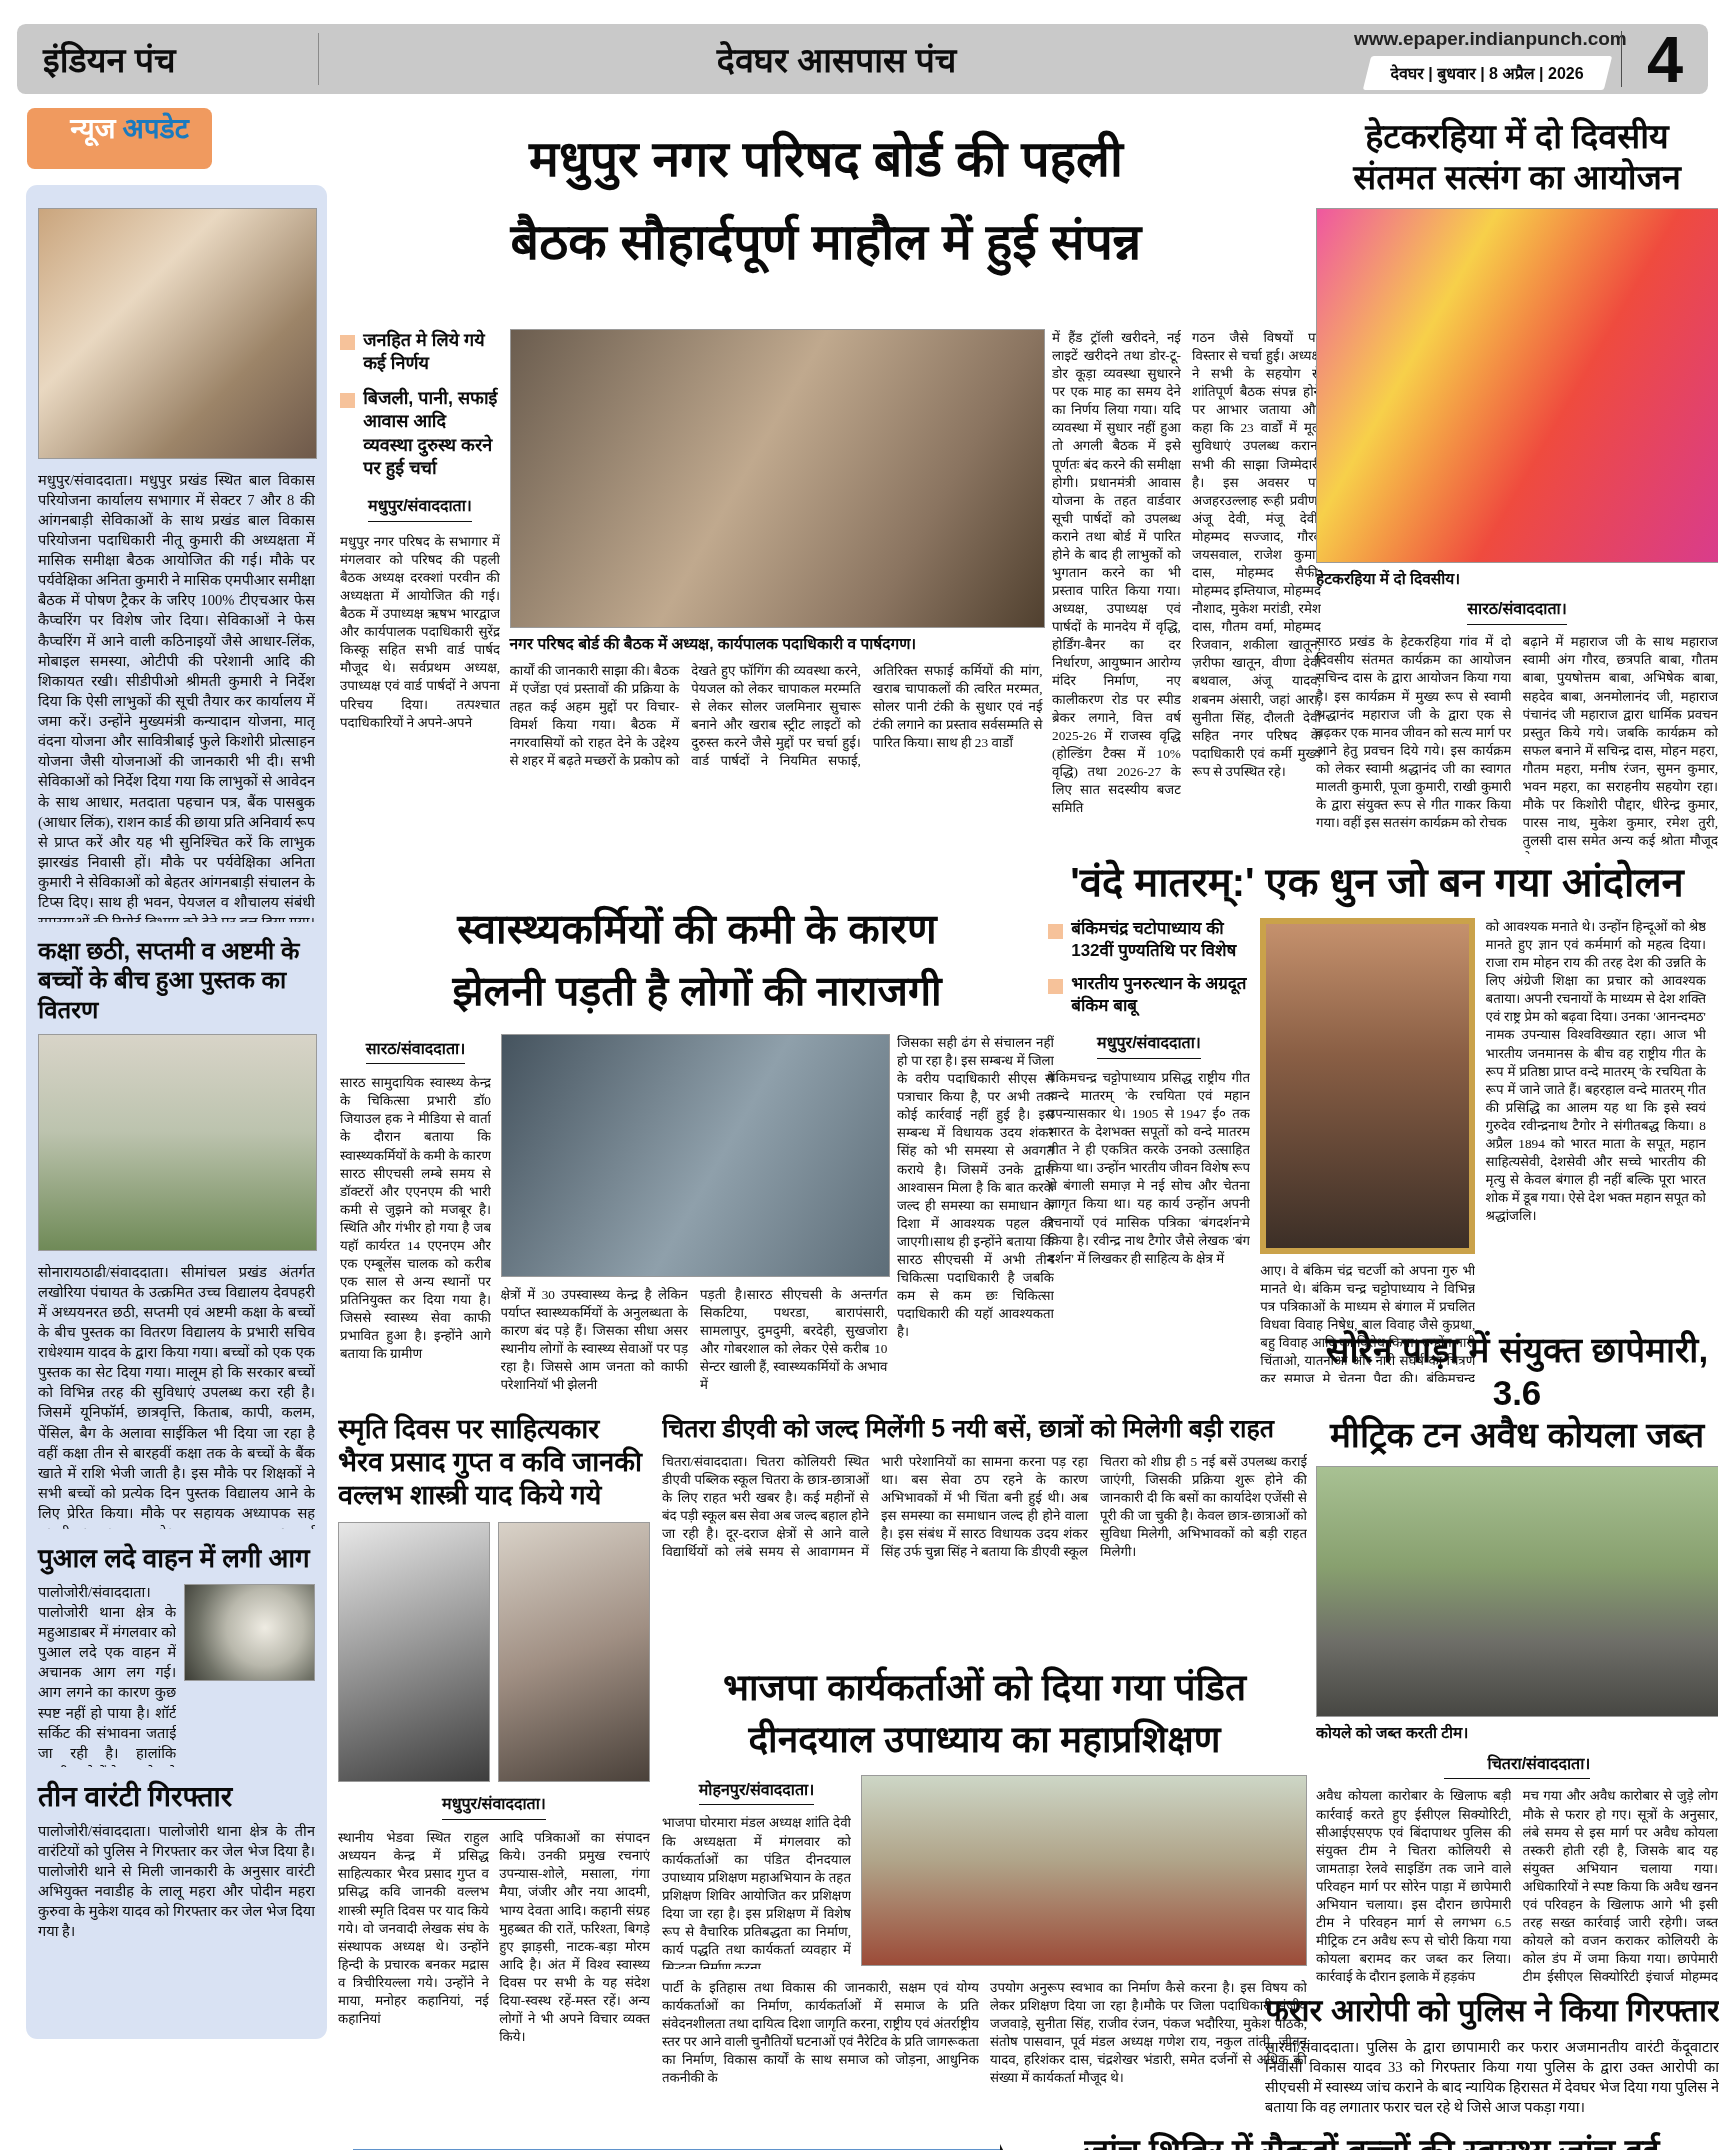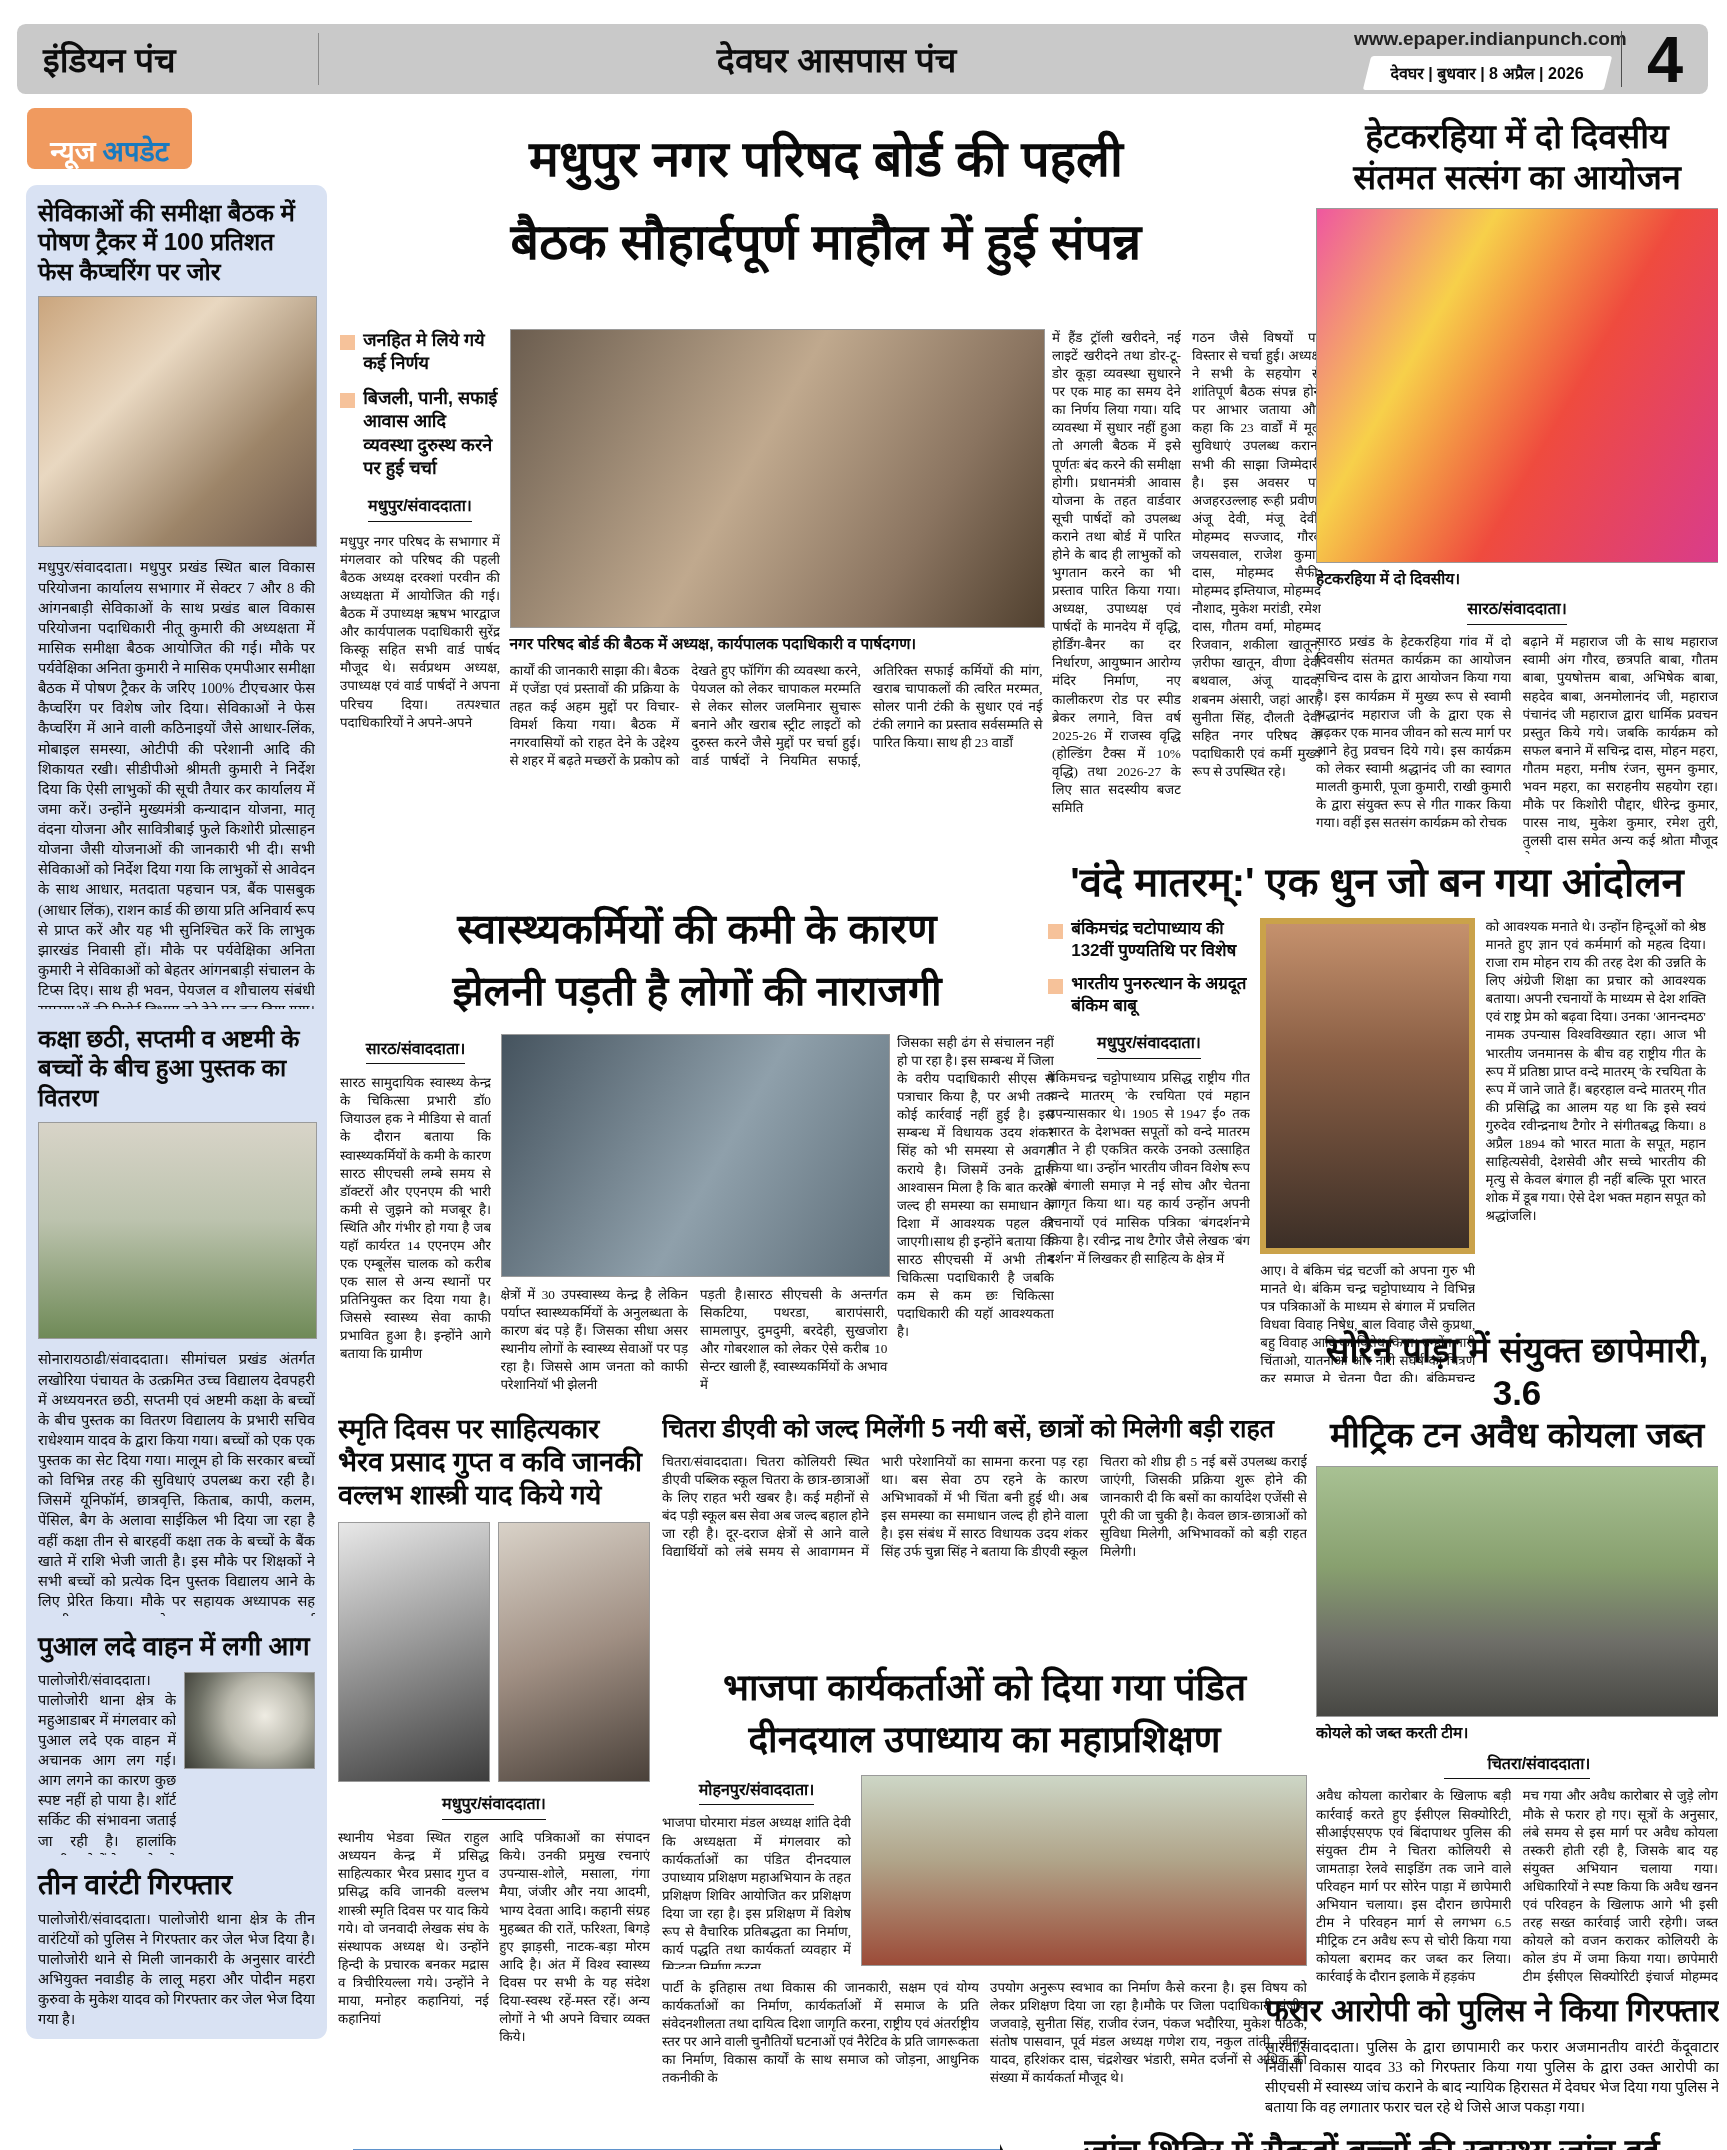--- a/index.html
+++ b/index.html
@@ -24,8 +24,8 @@
                 justify-content:center;font-family:"Liberation Sans",sans-serif;font-size:65px;font-weight:bold;}
   
   #news-badge{left:27px;top:108px;width:165px;height:61px;background:#f09a5f;border-radius:7.7px;
-              display:flex;align-items:flex-end;justify-content:center;gap:7px;
-              font-family:"Liberation Sans",sans-serif;font-weight:bold;font-size:28px;}
+              display:flex;align-items:flex-start;justify-content:center;gap:7px;
+              font-family:"Liberation Sans",sans-serif;font-weight:bold;font-size:28px;padding-left:20px;}
   #news-badge .w1{color:#ffffff;}
   #news-badge .w2{color:#1a7abf;}
   

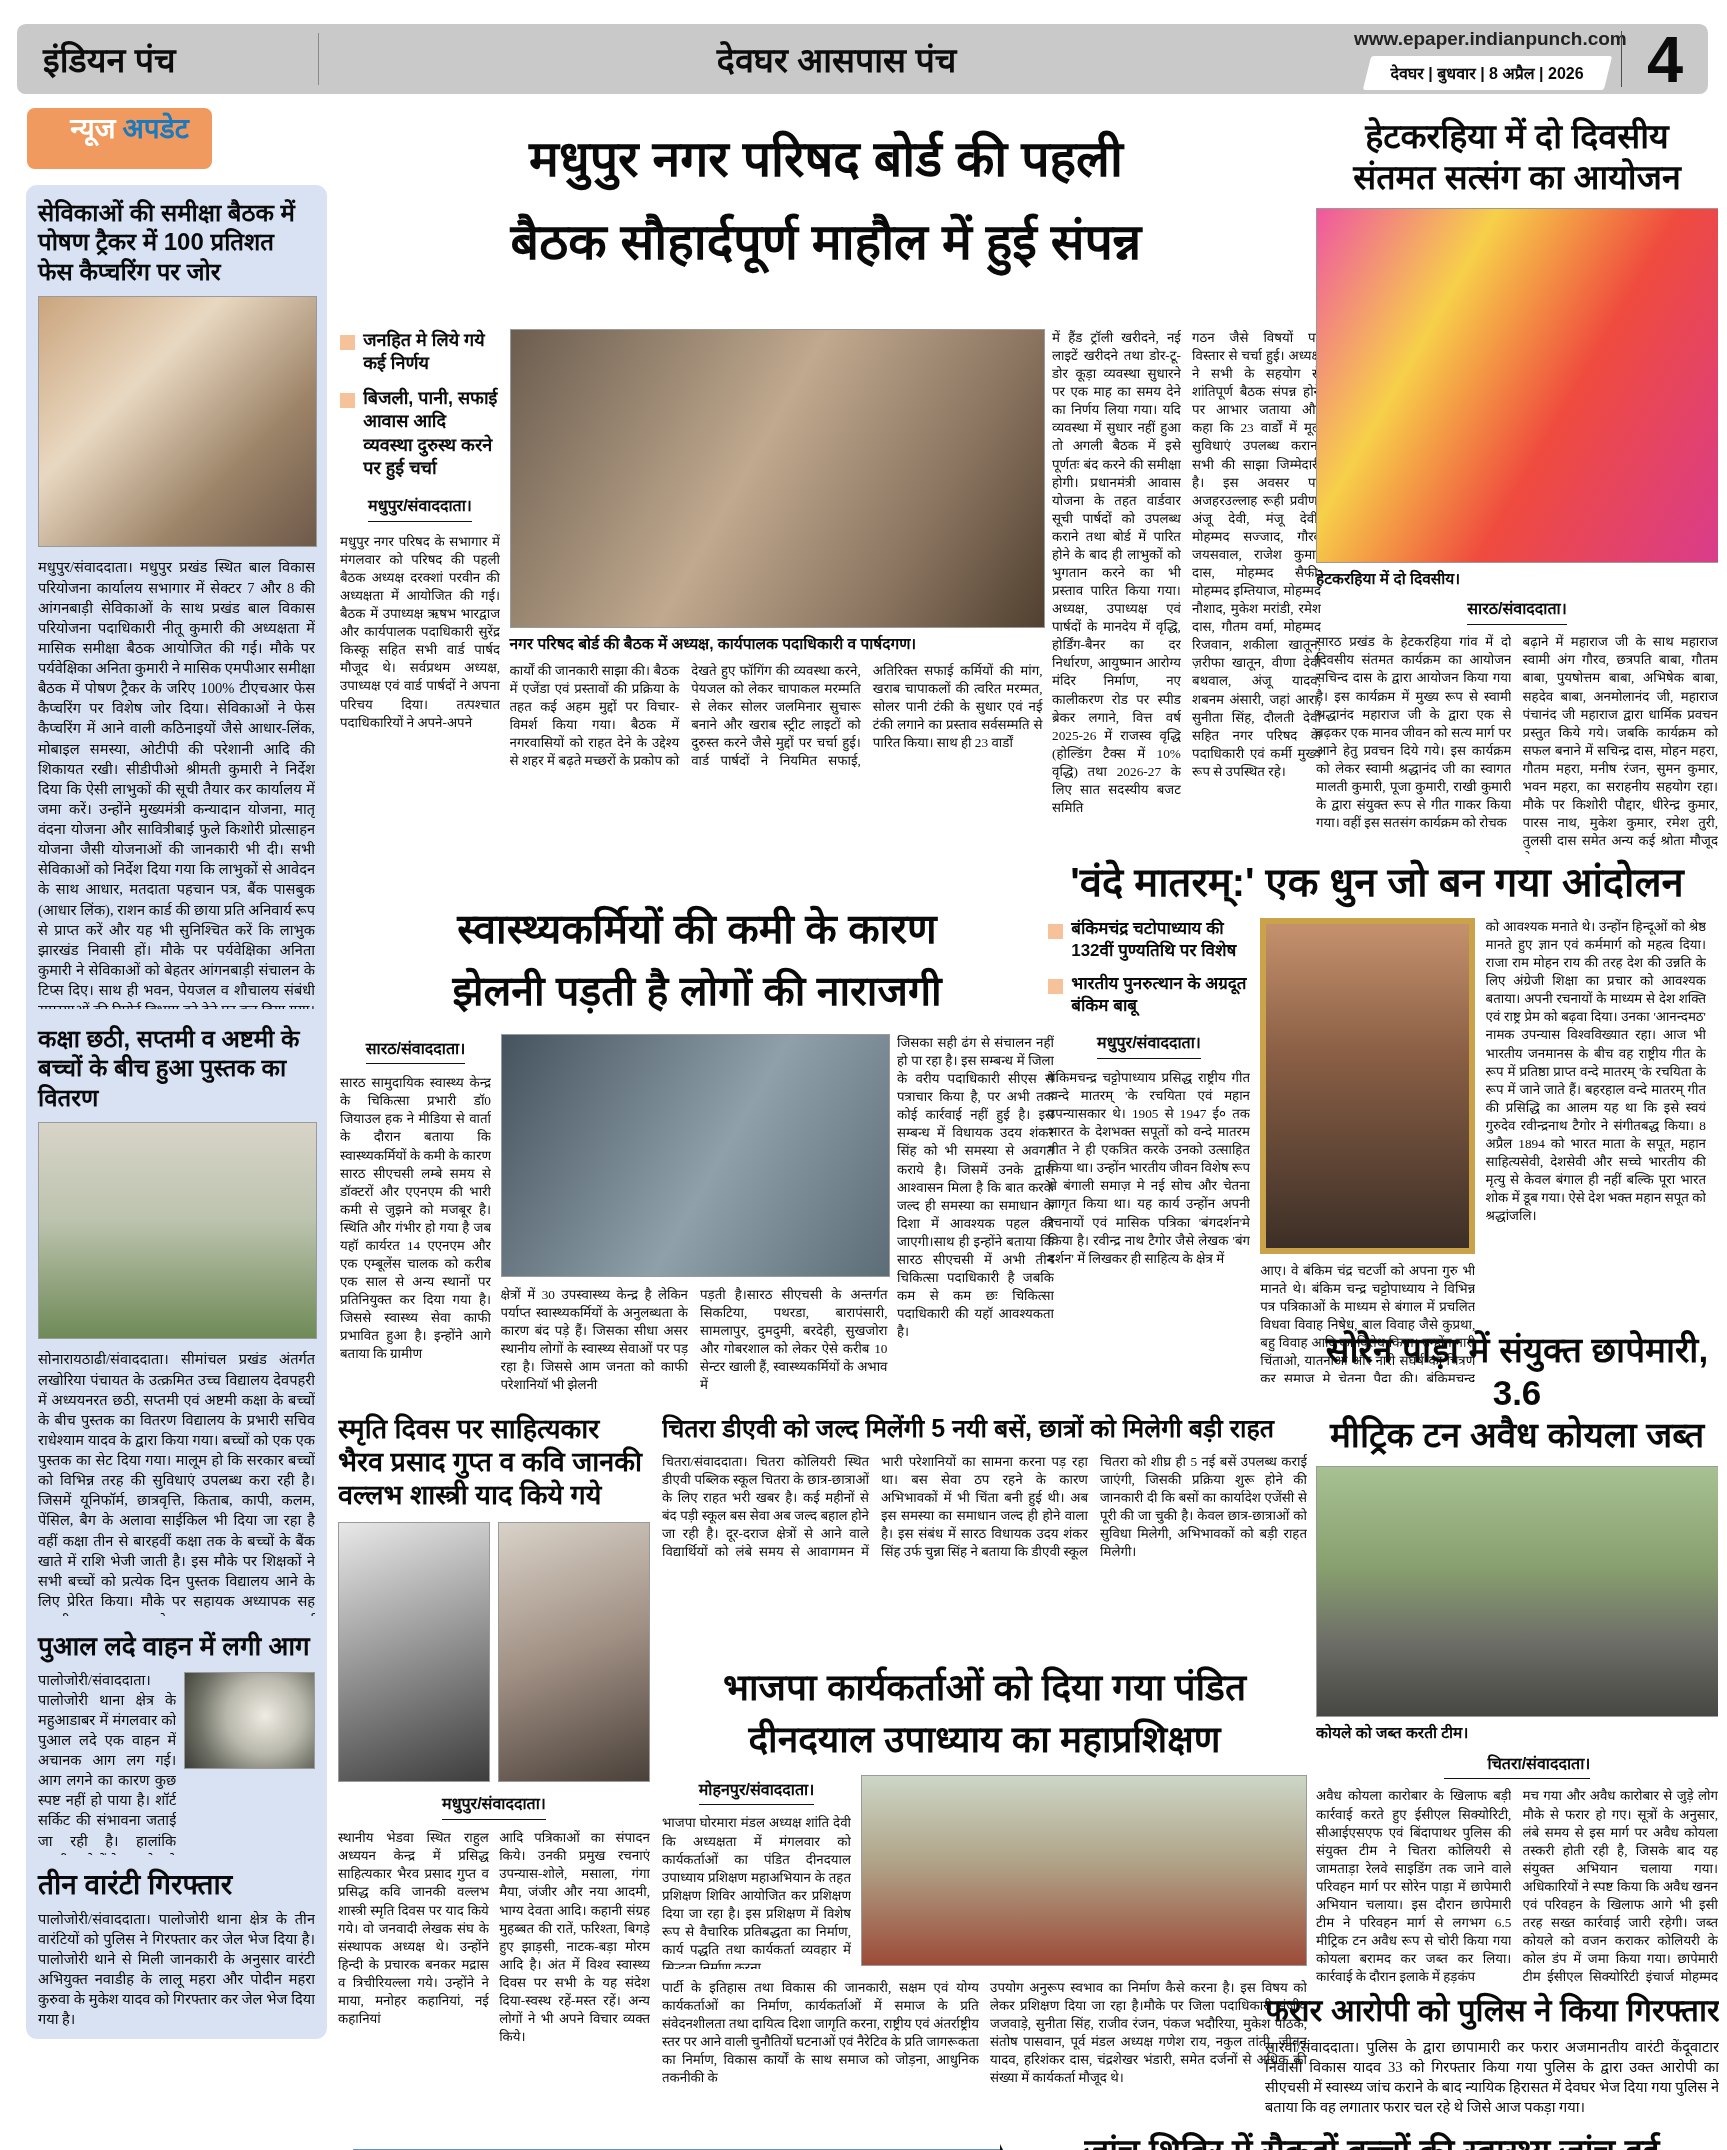--- a/index.html
+++ b/index.html
@@ -83,7 +83,6 @@
   </div>
 
   <div class="abs panel ovh tight" style="left:26px;top:185px;width:301px;height:1854px;padding:13px 12px;box-sizing:border-box;">
-    <div class="hl" style="font-size:24px;">सेविकाओं की समीक्षा बैठक में पोषण ट्रैकर में 100 प्रतिशत फेस कैप्चरिंग पर जोर</div>
     <div class="ph ph-meeting" style="width:100%;height:249px;margin:10.3px 0;"></div>
     <div class="body ovh" style="max-height:452px;">मधुपुर/संवाददाता। मधुपुर प्रखंड स्थित बाल विकास परियोजना कार्यालय सभागार में सेक्टर 7 और 8 की आंगनबाड़ी सेविकाओं के साथ प्रखंड बाल विकास परियोजना पदाधिकारी नीतू कुमारी की अध्यक्षता में मासिक समीक्षा बैठक आयोजित की गई। मौके पर पर्यवेक्षिका अनिता कुमारी ने मासिक एमपीआर समीक्षा बैठक में पोषण ट्रैकर के जरिए 100% टीएचआर फेस कैप्चरिंग पर विशेष जोर दिया। सेविकाओं ने फेस कैप्चरिंग में आने वाली कठिनाइयों जैसे आधार-लिंक, मोबाइल समस्या, ओटीपी की परेशानी आदि की शिकायत रखी। सीडीपीओ श्रीमती कुमारी ने निर्देश दिया कि ऐसी लाभुकों की सूची तैयार कर कार्यालय में जमा करें। उन्होंने मुख्यमंत्री कन्यादान योजना, मातृ वंदना योजना और सावित्रीबाई फुले किशोरी प्रोत्साहन योजना जैसी योजनाओं की जानकारी भी दी। सभी सेविकाओं को निर्देश दिया गया कि लाभुकों से आवेदन के साथ आधार, मतदाता पहचान पत्र, बैंक पासबुक (आधार लिंक), राशन कार्ड की छाया प्रति अनिवार्य रूप से प्राप्त करें और यह भी सुनिश्चित करें कि लाभुक झारखंड निवासी हों। मौके पर पर्यवेक्षिका अनिता कुमारी ने सेविकाओं को बेहतर आंगनबाड़ी संचालन के टिप्स दिए। साथ ही भवन, पेयजल व शौचालय संबंधी समस्याओं की रिपोर्ट विभाग को देने पर बल दिया गया। सेविकाओं को समय पर केंद्र खोलने, स्वच्छता बनाए रखने और बच्चों की उपस्थिति बढ़ाने के निर्देश भी दिए गए। बैठक में प्रधान सहायक प्रकाश दास कंप्यूटर ऑपरेटर टिंकू दास, अशोक मांझी, समेत सैकड़ों सेविकाएं उपस्थित थीं।</div>
 

